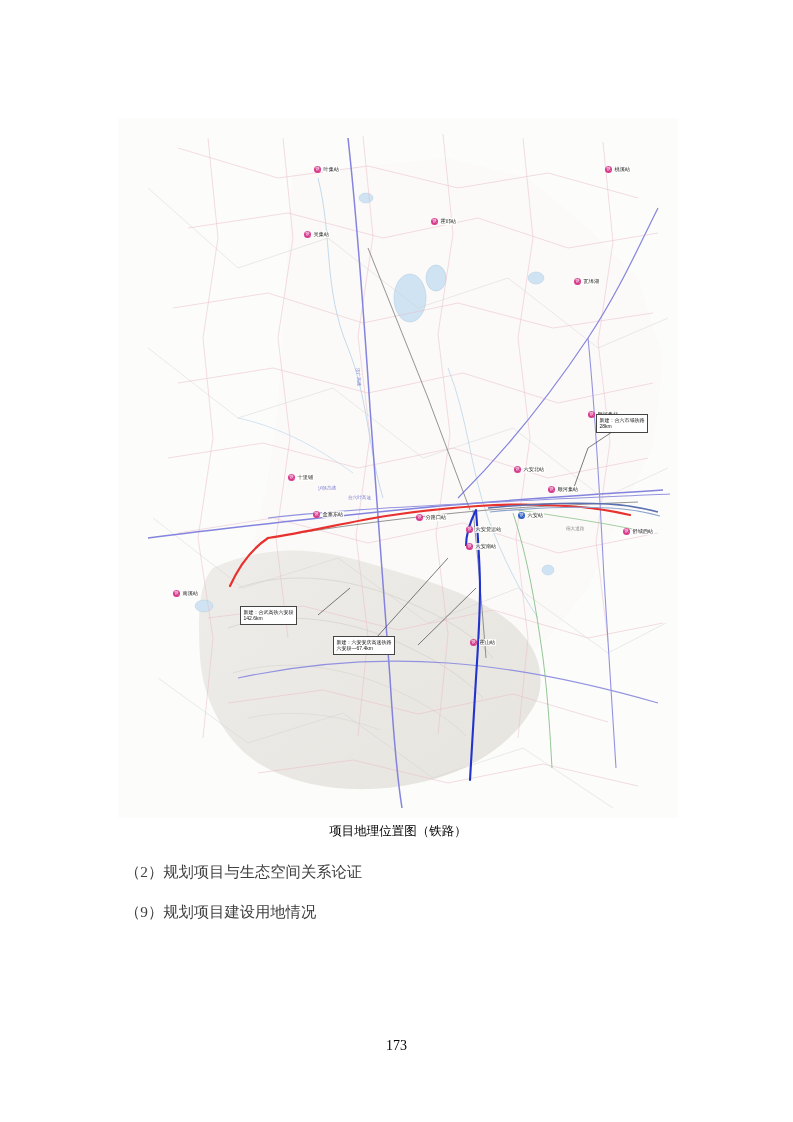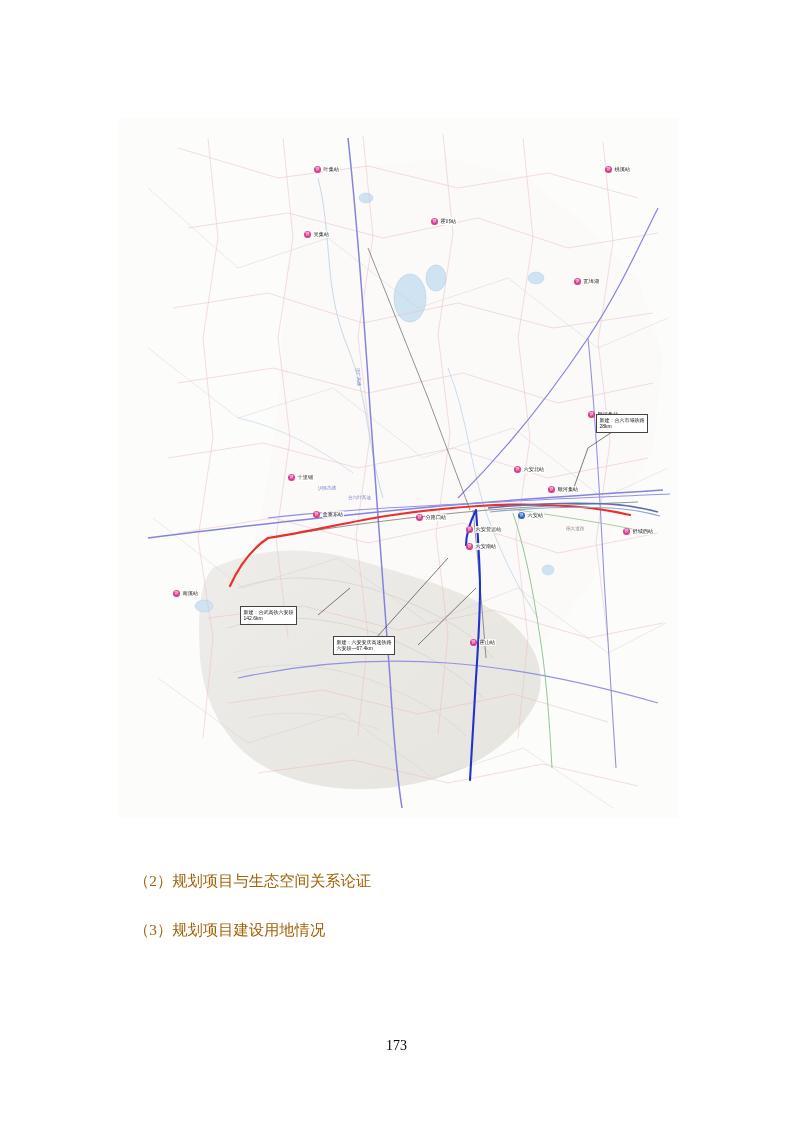--- a/index.html
+++ b/index.html
@@ -315,6 +315,7 @@
 
     </div>
 
+    <div class="fig-caption">项目地理位置图（铁路）</div>
   </div>
 
   <div class="body-text">

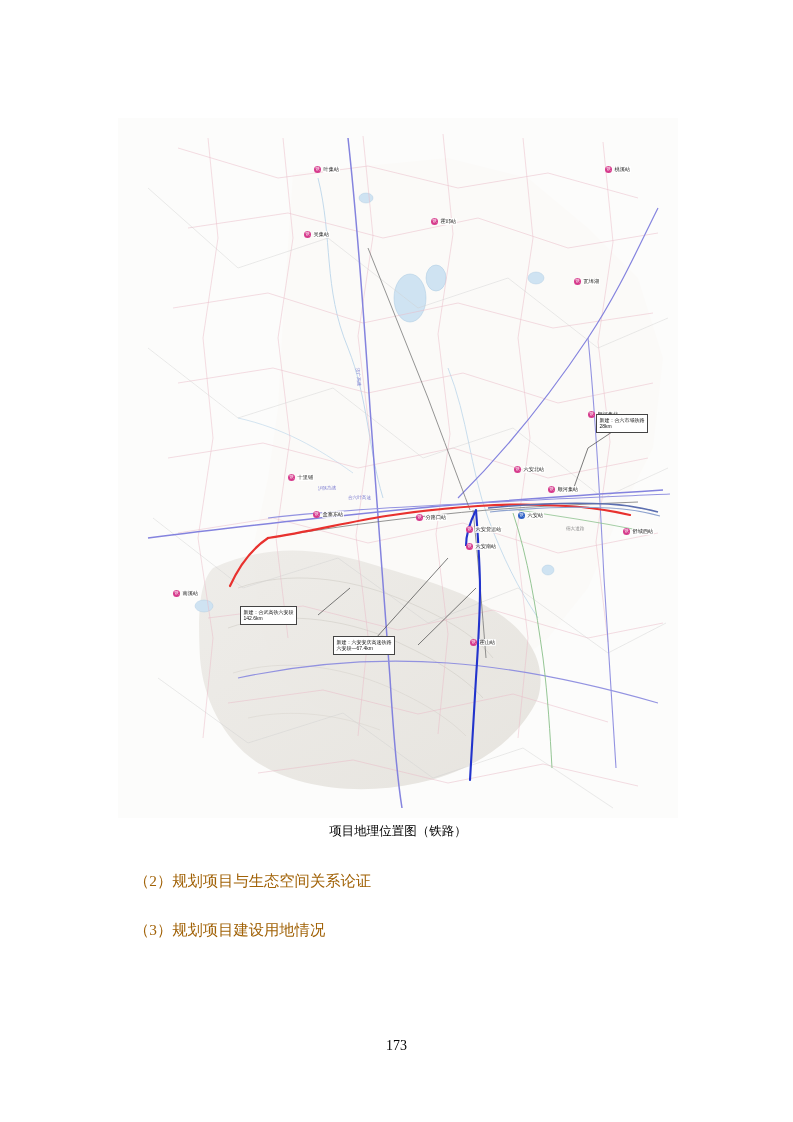--- a/index.html
+++ b/index.html
@@ -106,8 +106,8 @@
     font-size: 15.3px;
     line-height: 33px;
     text-align: justify;
-    margin: 16px;
-    color: #a16207;
+    margin: 7px;
+    color: #404040;
   }
   .indent1 { text-indent: 0; }
   .indent2 { text-indent: 30px; }

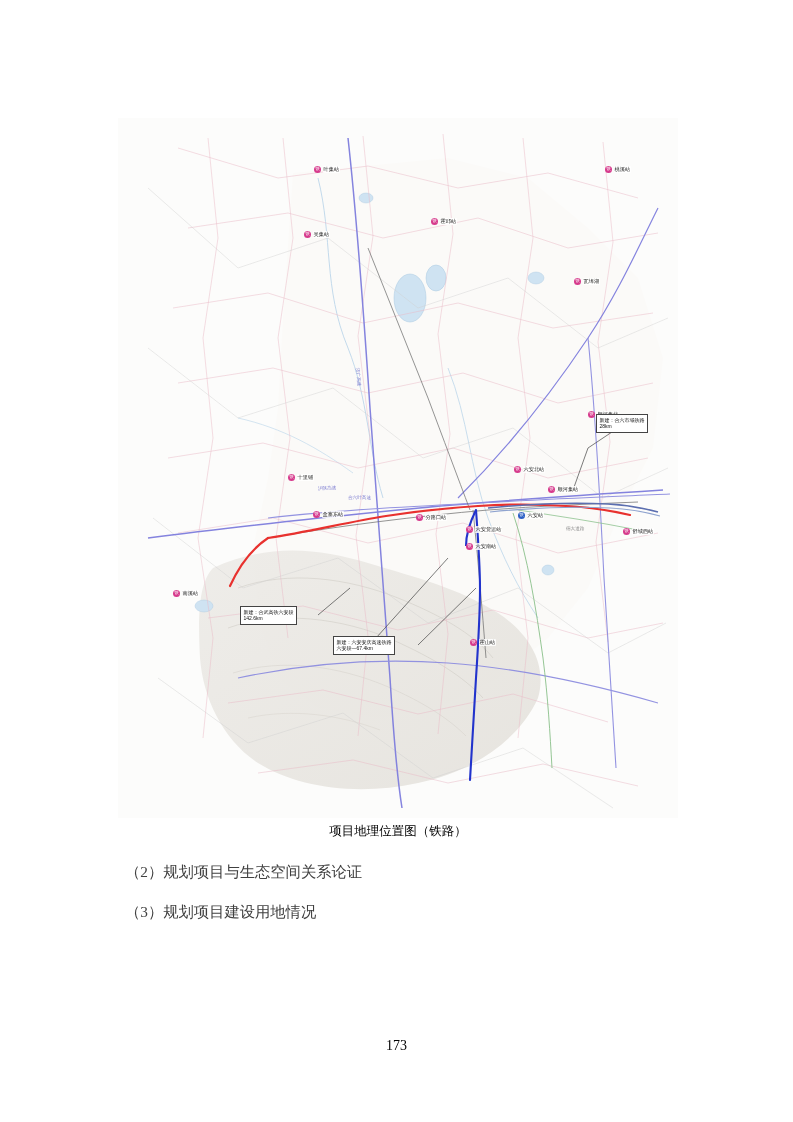--- a/index.html
+++ b/index.html
@@ -320,7 +320,7 @@
 
   <div class="body-text">
     <p class="para indent1">（2）规划项目与生态空间关系论证</p>
-    <p class="para indent1">（3）规划项目建设用地情况</p>
+    <p class="para indent1">（9）规划项目建设用地情况</p>
   </div>
 
   <div class="page-number">173</div>

